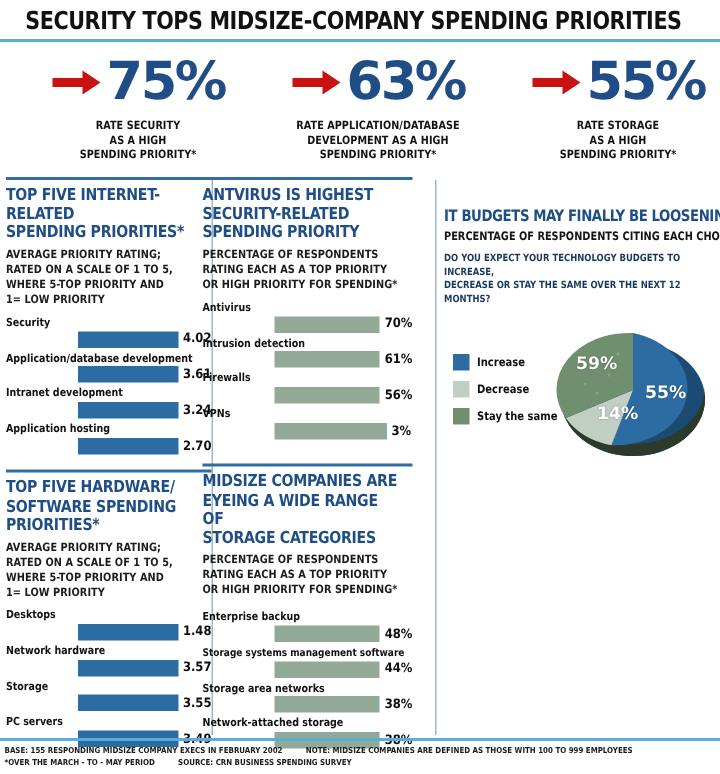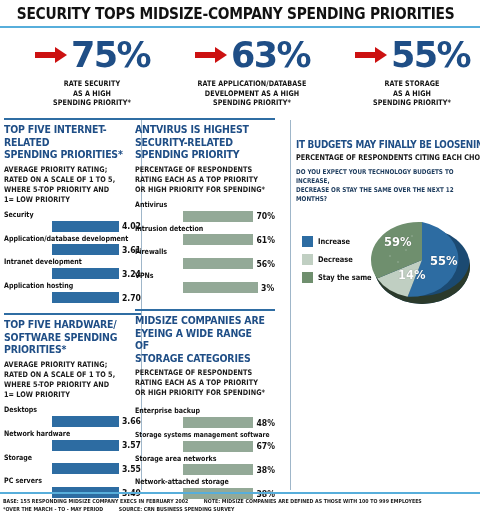--- a/index.html
+++ b/index.html
@@ -241,7 +241,7 @@
             <div class="bar-label">Desktops</div>
             <div class="bar-row">
               <div class="bar-fill bar-blue" style="width:116px"></div>
-              <span class="bar-val">3.66</span>
+              <span class="bar-val">1.48</span>
             </div>
           </div>
           <div class="bar-item">

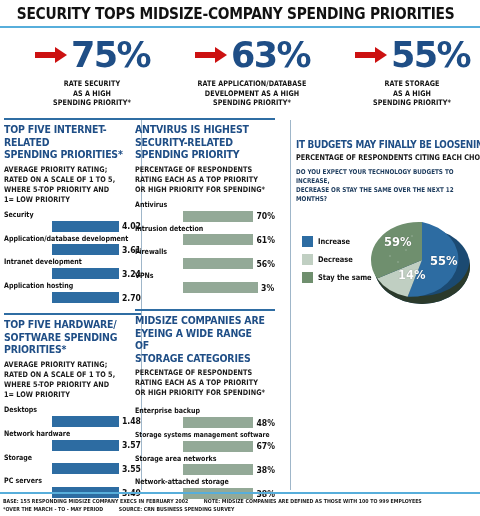--- a/index.html
+++ b/index.html
@@ -333,7 +333,7 @@
             <div class="bar-label" style="font-size:7px">Storage systems management software</div>
             <div class="bar-row">
               <div class="bar-fill bar-sage" style="width:102px"></div>
-              <span class="bar-val">67%</span>
+              <span class="bar-val">44%</span>
             </div>
           </div>
           <div class="bar-item">

